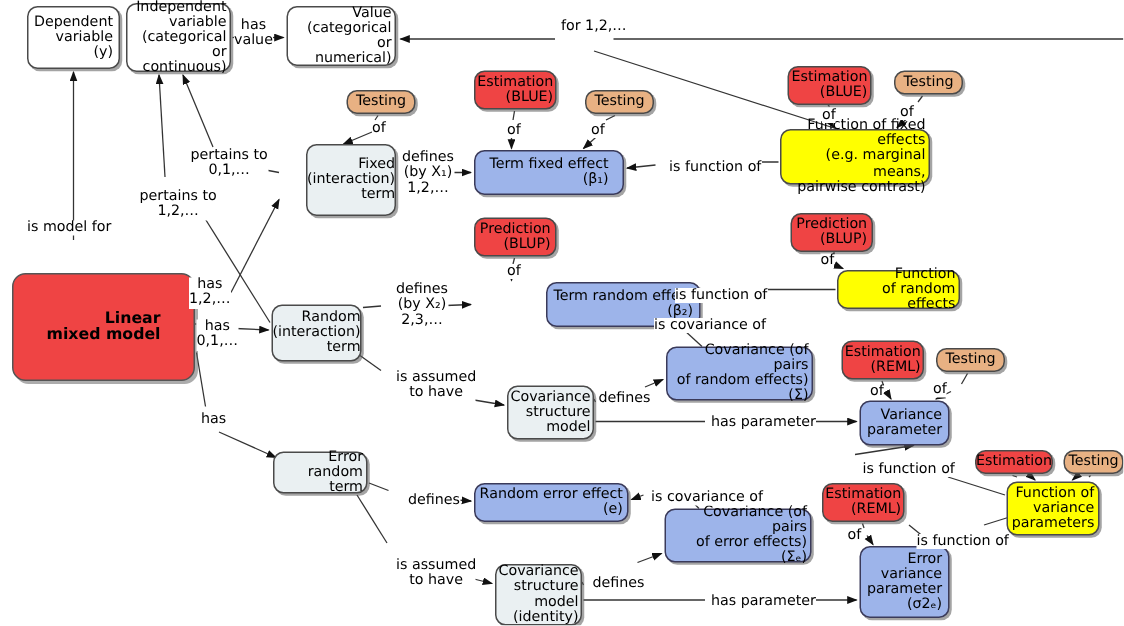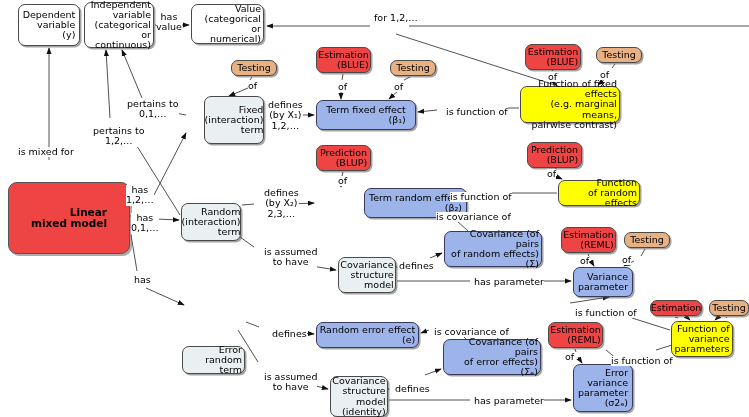--- a/index.html
+++ b/index.html
@@ -250,7 +250,7 @@
       <div class="elabel" style="left: 268px; top: 100px;">defines<br>(by X₁)<br>1,2,…</div>
       <div class="elabel" style="left: 446px; top: 107px;">is function of</div>
       <div class="elabel" style="left: 93px; top: 126px;">pertains to<br>1,2,…</div>
-      <div class="elabel" style="left: 18px; top: 147px;">is mixed for</div>
+      <div class="elabel" style="left: 18px; top: 147px;">is model for</div>
       <div class="elabel" style="left: 338px; top: 176px;">of</div>
       <div class="elabel" style="left: 547px; top: 169px;">of</div>
       <div class="elabel" style="left: 126px; top: 185px;">has<br>1,2,…</div>

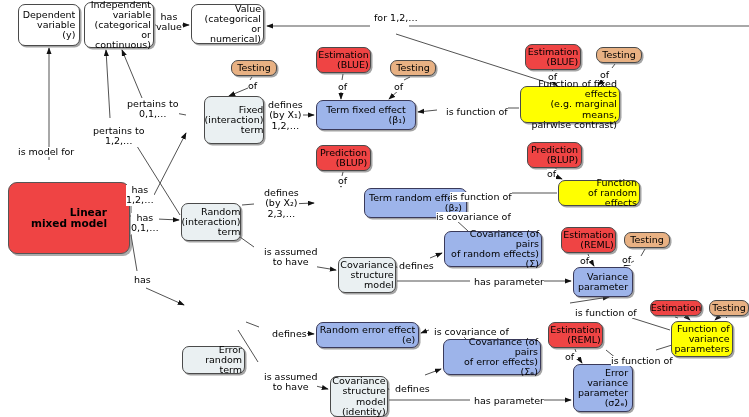--- a/index.html
+++ b/index.html
@@ -219,7 +219,7 @@
       <div class="node n-yellow" style="left: 671px; top: 321px; width: 62px; height: 36px;">
         <span>Function of<br>variance<br>parameters</span>
       </div>
-      <div class="node n-grey" style="left: 182px; top: 301px; width: 63px; height: 28px; margin-top: 45px;">
+      <div class="node n-grey" style="left: 182px; top: 301px; width: 63px; height: 28px;">
         <span>Error random<br>term</span>
       </div>
       <div class="node n-blue" style="left: 316px; top: 322px; width: 103px; height: 26px;">

